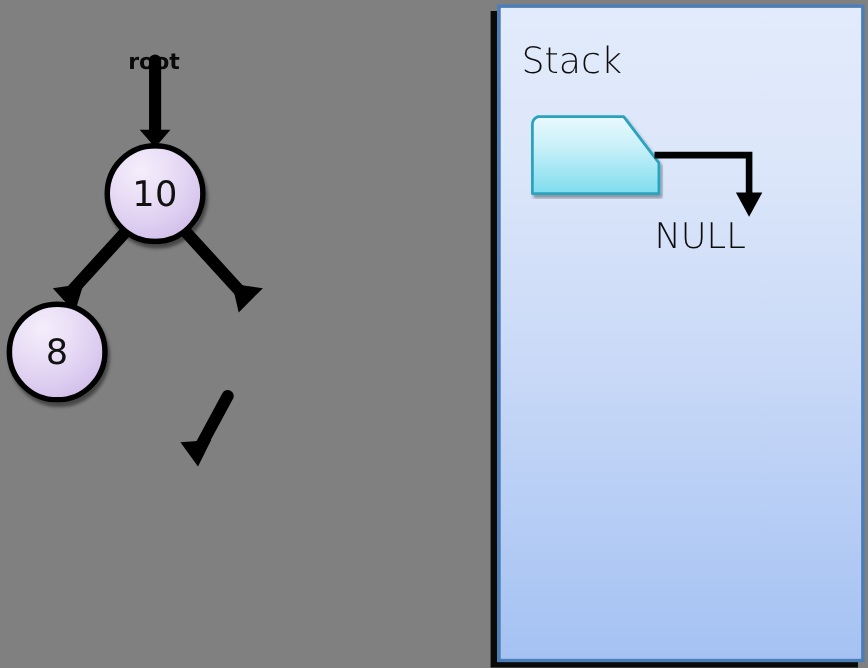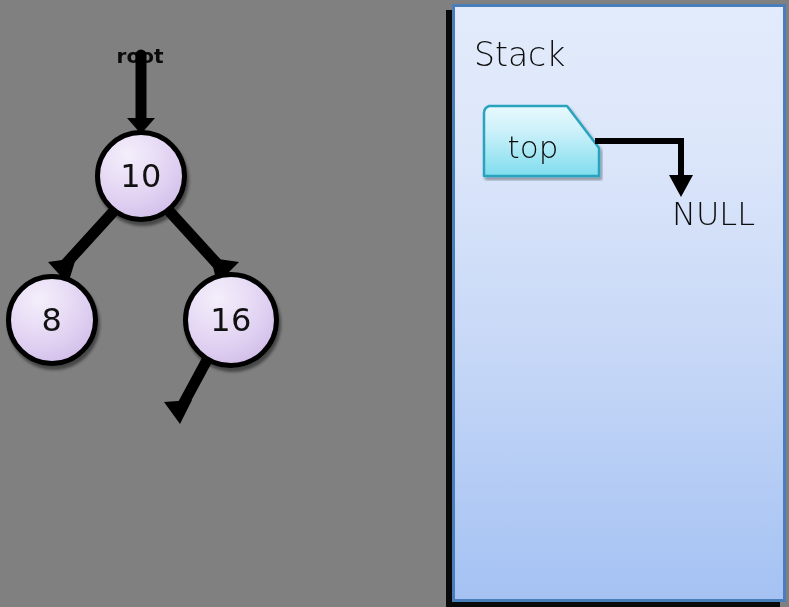--- a/index.html
+++ b/index.html
@@ -191,7 +191,6 @@
         <path d="M 8 3 L 86 3 L 118 45 L 118 73 L 3 73 L 3 11 A 8 8 0 0 1 8 3 Z" fill="url(#flagGrad)" stroke="#2AA3BF" stroke-width="2.5" stroke-linejoin="round" filter="url(#flagShadow)"></path>
       </svg>
     </div>
-    <div id="top-label">top</div>
 
     <svg id="arrow-svg" width="120" height="80">
       <path d="M 2 14 L 86 14 L 86 50" fill="none" stroke="#000000" stroke-width="6" stroke-linecap="square"></path>

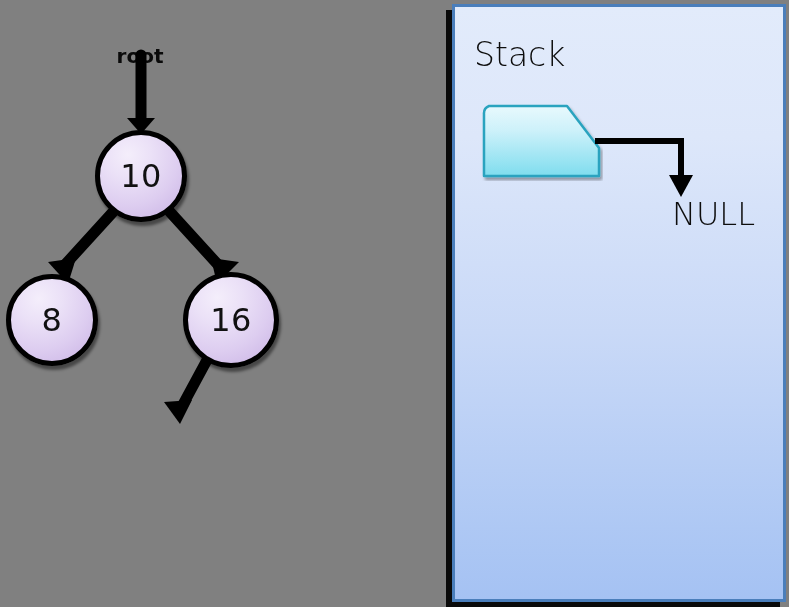--- a/index.html
+++ b/index.html
@@ -114,7 +114,7 @@
     left: 140px;
     top: 188px;
     width: 160px;
-    text-align: right;
+    text-align: left;
     font-family: "DejaVu Sans", sans-serif;
     font-size: 32px;
     color: #0d0d0d;

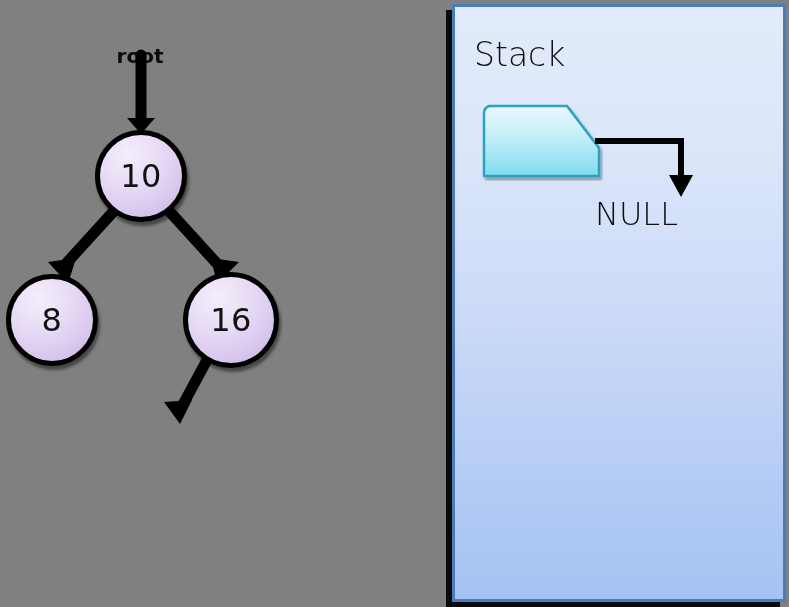--- a/index.html
+++ b/index.html
@@ -166,9 +166,6 @@
       <span class="node-label">8</span>
     </div>
 
-    <div class="node" id="node-16" style="left:183px; top:272px; width:96px; height:96px;">
-      <span class="node-label">16</span>
-    </div>
 
   </div>
 

